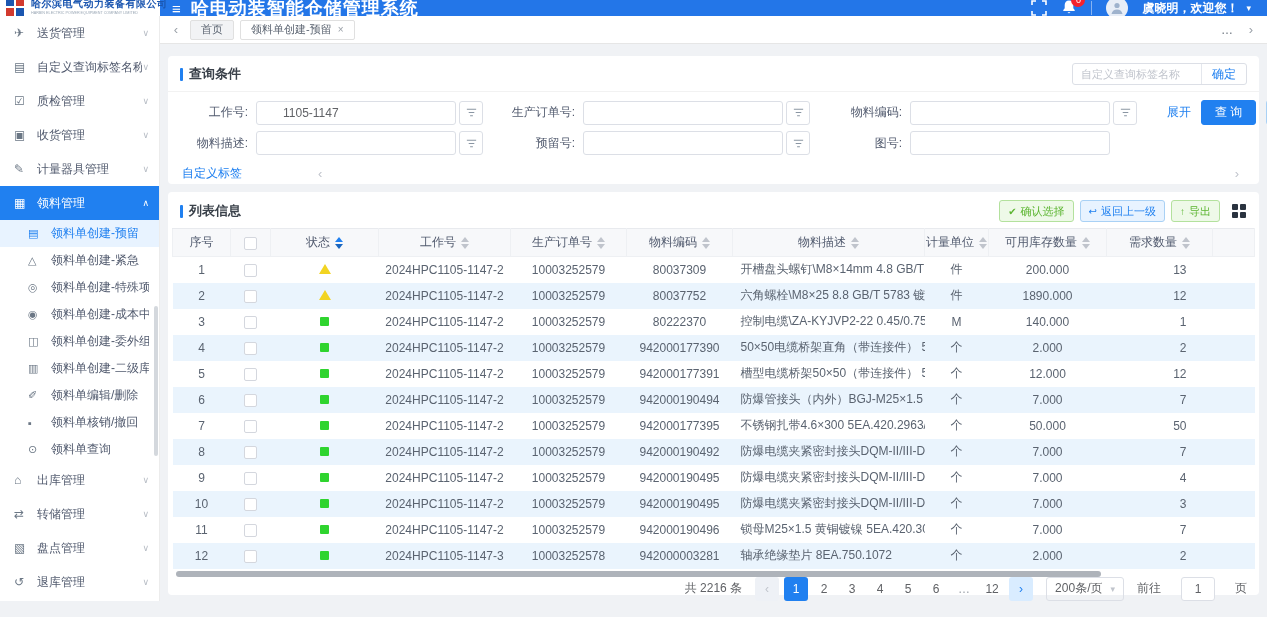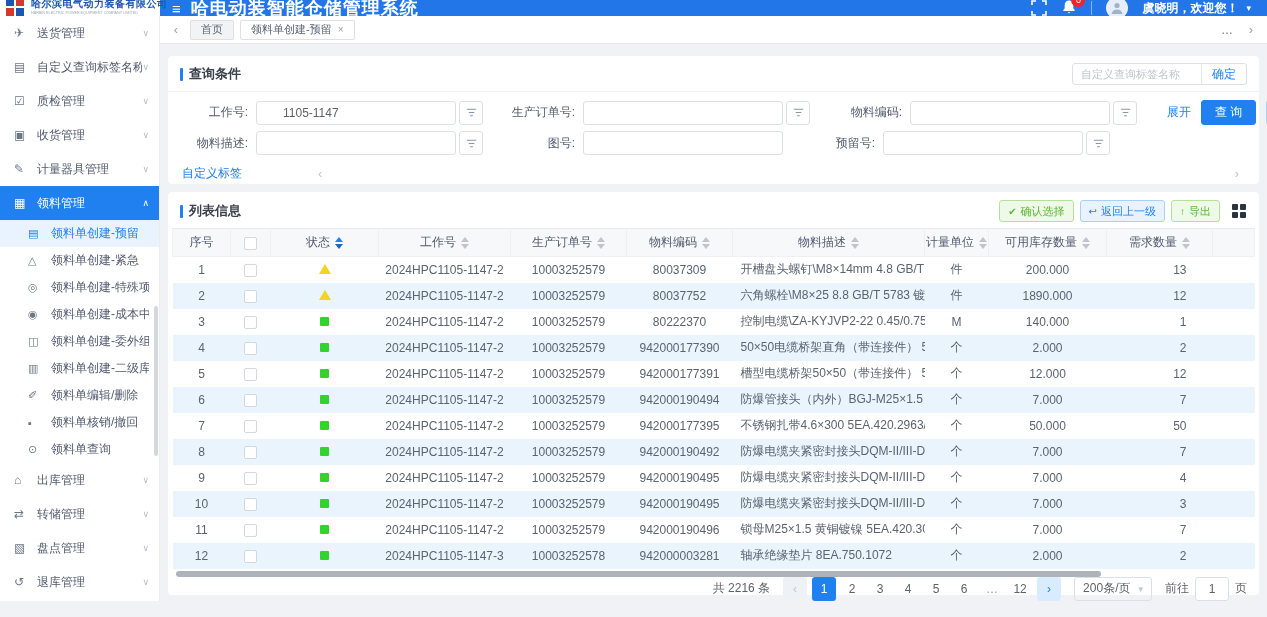--- a/index.html
+++ b/index.html
@@ -357,12 +357,6 @@
                 </div>
               </div>
               <div class="q-field">
-                <label class="q-label">图号:</label>
-                <div class="q-inputbox">
-                  <input class="q-input" value="" style="">
-                </div>
-              </div>
-              <div class="q-field">
                 <label class="q-label">预留号:</label>
                 <div class="q-inputbox">
                   <input class="q-input" value="" style="">
@@ -373,6 +367,12 @@
                       </g>
                     </svg>
                   </span>
+                </div>
+              </div>
+              <div class="q-field">
+                <label class="q-label">图号:</label>
+                <div class="q-inputbox">
+                  <input class="q-input" value="" style="">
                 </div>
               </div>
             </div>

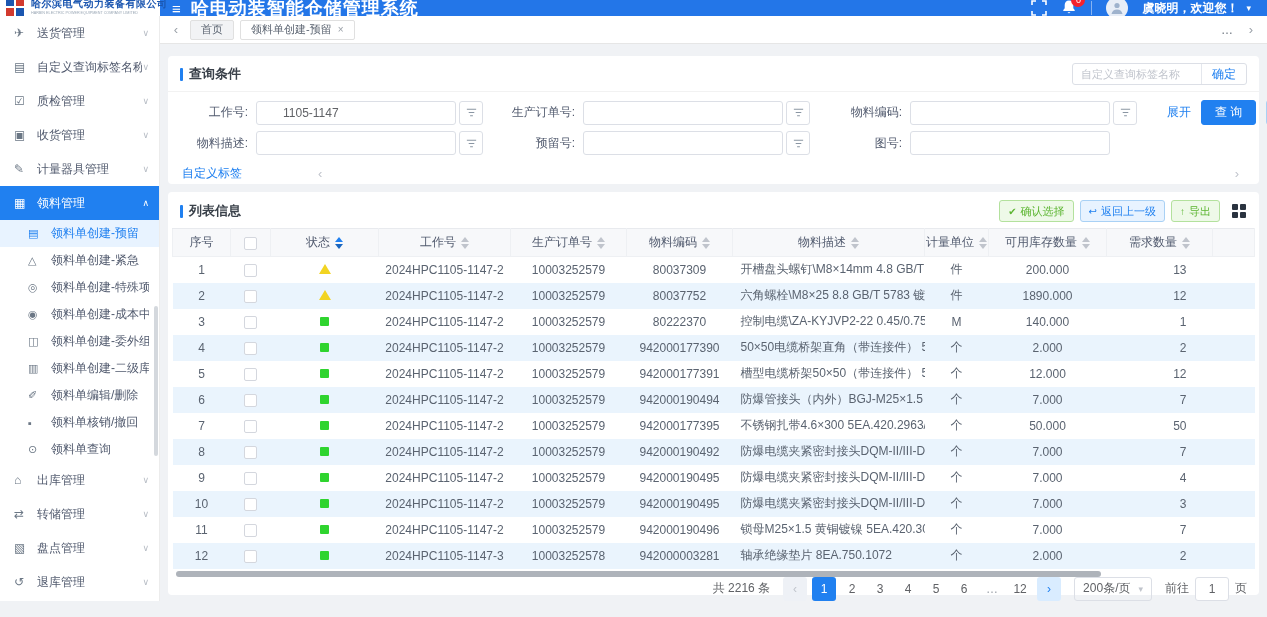--- a/index.html
+++ b/index.html
@@ -124,7 +124,7 @@
   .page.dots { color:#9aa0a8; }
   .pg-size { height:24px; border:1px solid #dcdfe6; border-radius:3px; display:flex; align-items:center; padding:0 8px; gap:8px; margin-left:8px; cursor:pointer; color:#606266; }
   .pg-size .car { font-size:9px; color:#c0c4cc; }
-  .pg-goto { display:flex; align-items:center; gap:6px; margin-left:8px; }
+  .pg-goto { display:flex; align-items:center; gap:20px; margin-left:8px; }
   .pg-goto input { width:34px; height:24px; border:1px solid #dcdfe6; border-radius:3px; text-align:center; font-size:12px; color:#606266; outline:none; }
 </style>
 </head>

